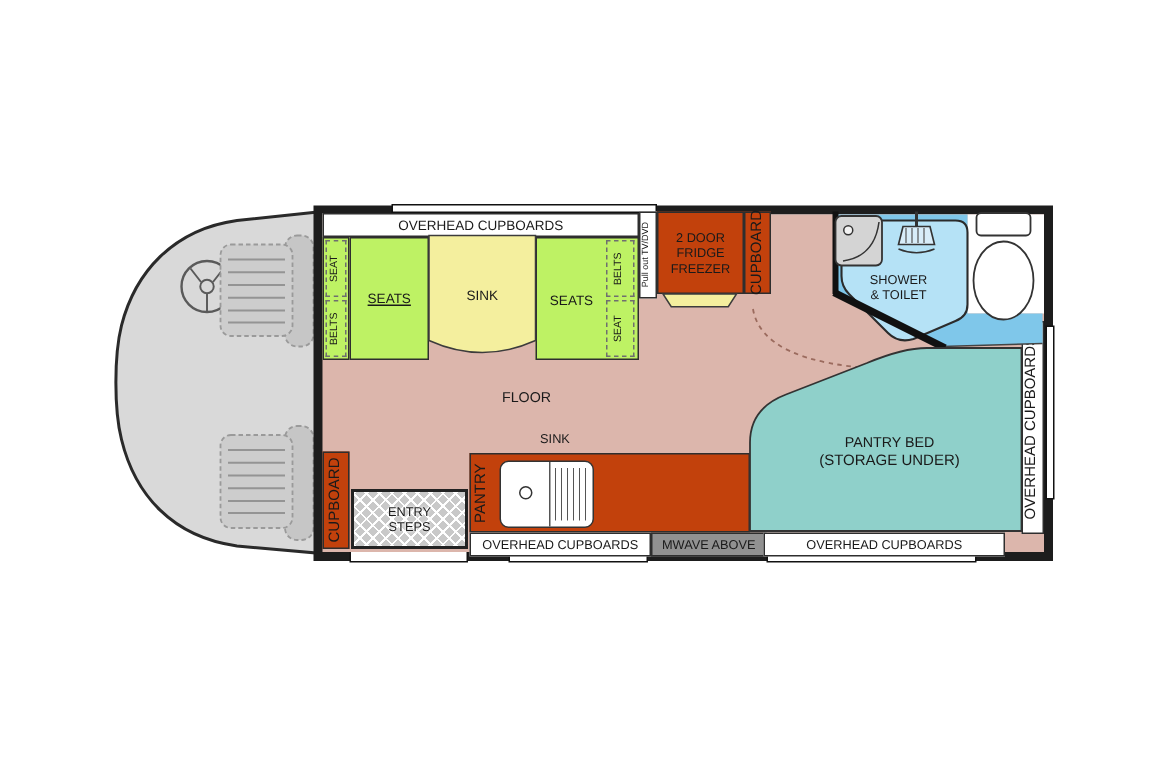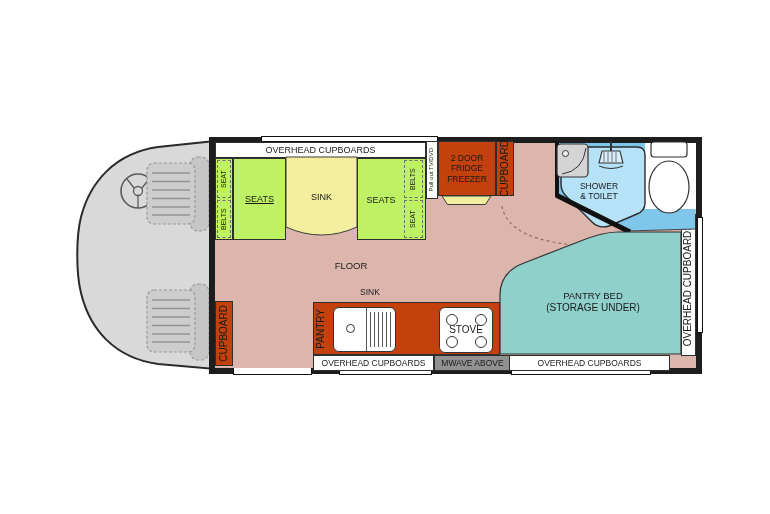--- a/index.html
+++ b/index.html
@@ -119,13 +119,6 @@
     <div class="abs" style="left:36px;top:4px;width:23px;height:35px;background:repeating-linear-gradient(90deg,#555 0,#555 1px,rgba(0,0,0,0) 1px,rgba(0,0,0,0) 4px);"></div>
   </div>
 
-  <div class="unit flex f75" style="left:439px;top:307px;width:54px;height:46px;">
-    <div class="burner" style="left:6px;top:6px;"></div>
-    <div class="burner" style="left:35px;top:6px;"></div>
-    <div class="burner" style="left:6px;top:28px;"></div>
-    <div class="burner" style="left:35px;top:28px;"></div>
-    <span class="lbl">STOVE</span>
-  </div>
 
 
   <div class="blk yellow flex" style="left:215px;top:301px;width:18px;height:65px;">

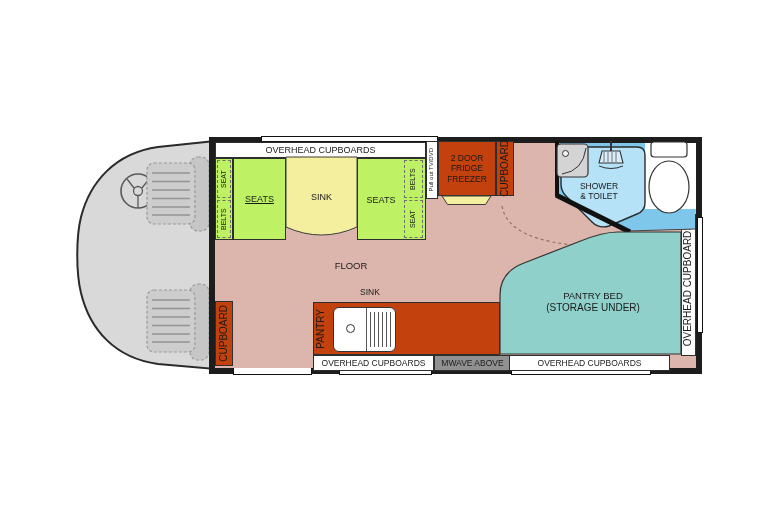--- a/index.html
+++ b/index.html
@@ -120,6 +120,10 @@
   </div>
 
 
+  <div class="abs steps flex f85" style="left:234px;top:326px;width:78px;height:40px;box-sizing:border-box;">
+    <span class="lbl pre" style="text-shadow:0 0 2px #fff,0 0 2px #fff;">ENTRY
+STEPS</span>
+  </div>
 
   <div class="blk yellow flex" style="left:215px;top:301px;width:18px;height:65px;">
     <span class="lbl v f75">CUPBOARD</span>

